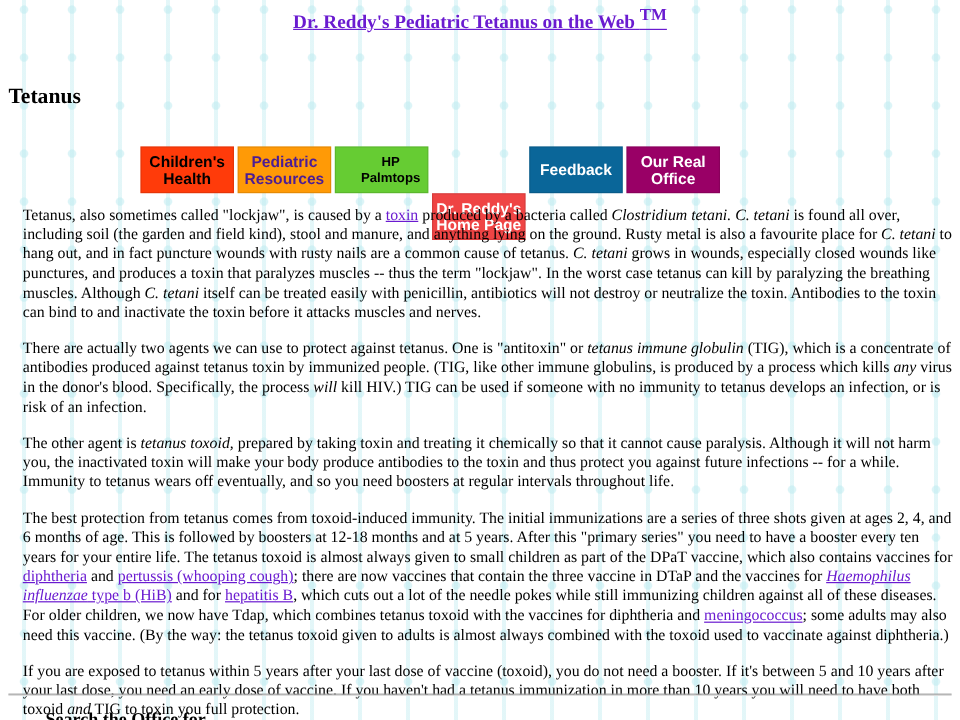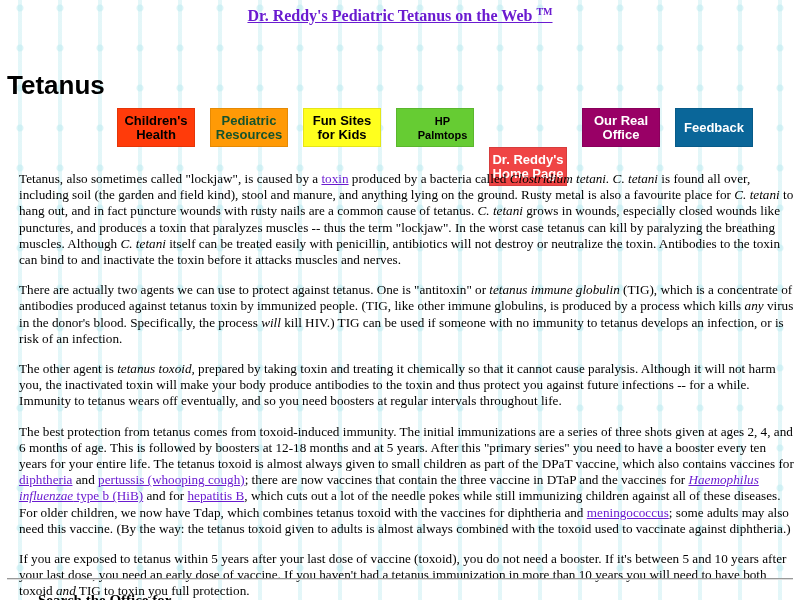--- a/index.html
+++ b/index.html
@@ -28,7 +28,7 @@
       color: #6a1bd0;
       text-decoration: underline;
     }
-    .banner sup { font-size: 10px; }
+    .banner sup { font-size: 14px; }
     h1.page-title {
       font-family: Liberation Sans, sans-serif;
       font-size: 26px;

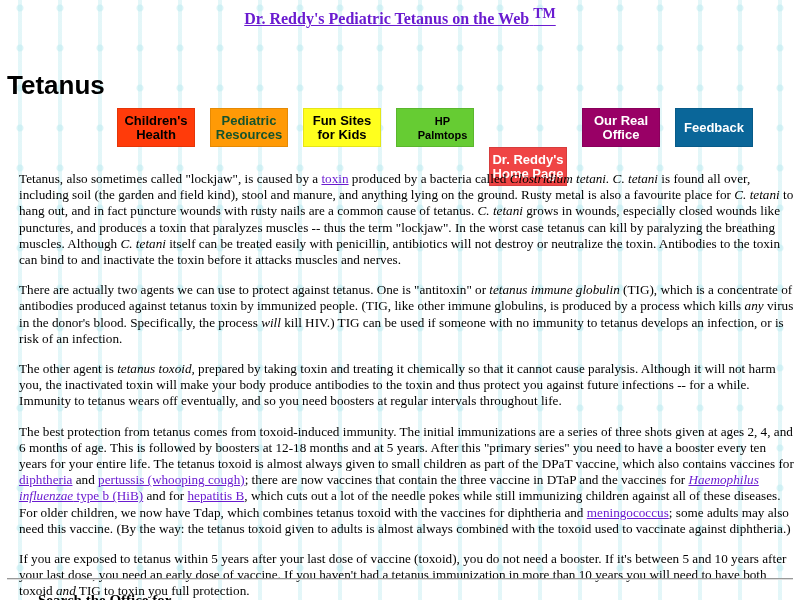--- a/index.html
+++ b/index.html
@@ -30,8 +30,8 @@
     }
     .banner sup { font-size: 14px; }
     h1.page-title {
-      font-family: Liberation Sans, sans-serif;
-      font-size: 26px;
+      font-family: Liberation Serif, serif;
+      font-size: 18px;
       font-weight: bold;
       margin: 0;
       position: absolute;

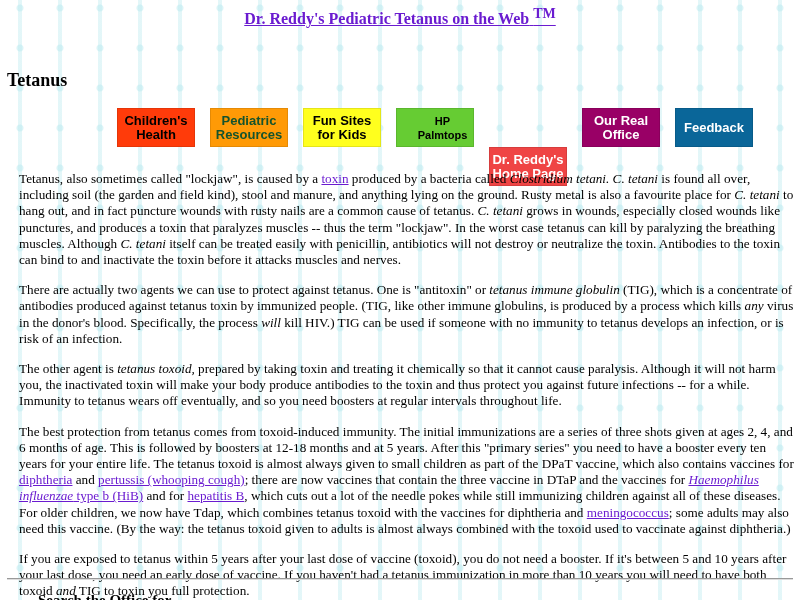--- a/index.html
+++ b/index.html
@@ -40,10 +40,10 @@
     }
     .navbar {
       position: absolute;
-      top: 108px;
+      top: 122px;
       left: 117px;
       display: flex;
-      gap: 15px;
+      gap: 3px;
     }
     .nav-btn {
       width: 78px;

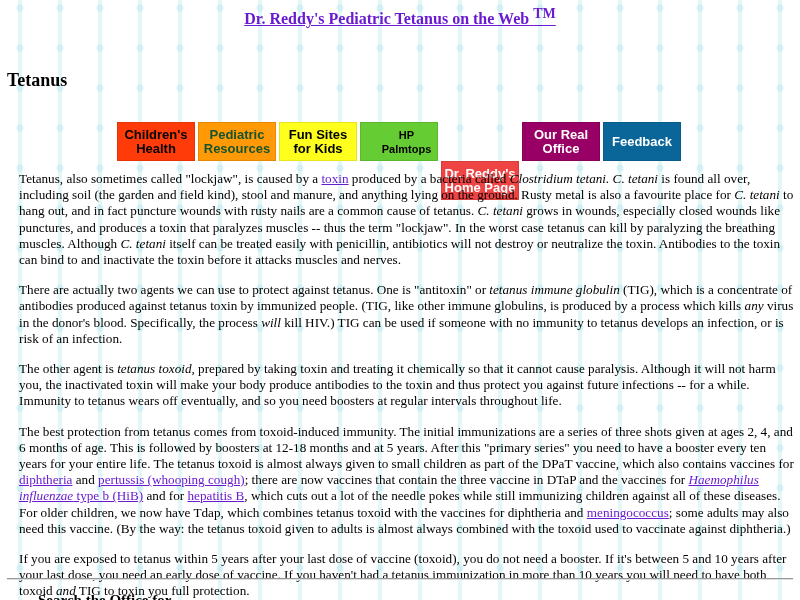--- a/index.html
+++ b/index.html
@@ -102,7 +102,7 @@
 
 <div class="navbar">
   <a href="#" class="nav-btn" style="background: rgb(255, 59, 10); color: rgb(0, 0, 0);">Children's Health</a>
-  <a href="#" class="nav-btn" style="background: rgb(255, 154, 6); color: #14532d;">Pediatric Resources</a>
+  <a href="#" class="nav-btn" style="background: rgb(255, 154, 6); color: #4c1d95;">Pediatric Resources</a>
   <a href="#" class="nav-btn" style="background: rgb(255, 255, 30); color: rgb(0, 0, 0);">Fun Sites for Kids</a>
   <a href="#" class="nav-btn small" style="background: rgb(102, 204, 51); color: rgb(0, 0, 0); padding-left: 15px;">HP Palmtops</a>
   <a href="#" class="nav-btn" style="background: #ef4444; color: rgb(255, 255, 255); margin-top: 39px;">Dr. Reddy's Home Page</a>

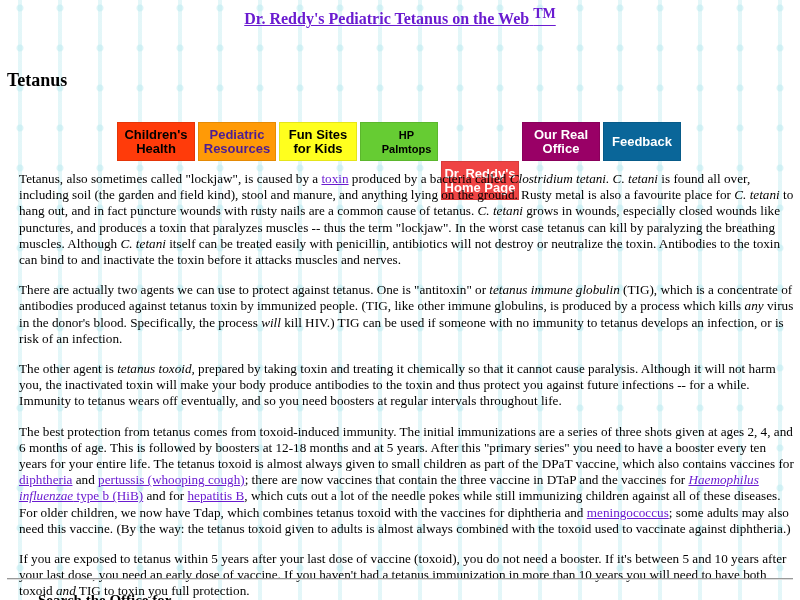--- a/index.html
+++ b/index.html
@@ -103,7 +103,6 @@
 <div class="navbar">
   <a href="#" class="nav-btn" style="background: rgb(255, 59, 10); color: rgb(0, 0, 0);">Children's Health</a>
   <a href="#" class="nav-btn" style="background: rgb(255, 154, 6); color: #4c1d95;">Pediatric Resources</a>
-  <a href="#" class="nav-btn" style="background: rgb(255, 255, 30); color: rgb(0, 0, 0);">Fun Sites for Kids</a>
   <a href="#" class="nav-btn small" style="background: rgb(102, 204, 51); color: rgb(0, 0, 0); padding-left: 15px;">HP Palmtops</a>
   <a href="#" class="nav-btn" style="background: #ef4444; color: rgb(255, 255, 255); margin-top: 39px;">Dr. Reddy's Home Page</a>
   <a href="#" class="nav-btn" style="background: rgb(153, 0, 102); color: rgb(255, 255, 255);">Our Real Office</a>

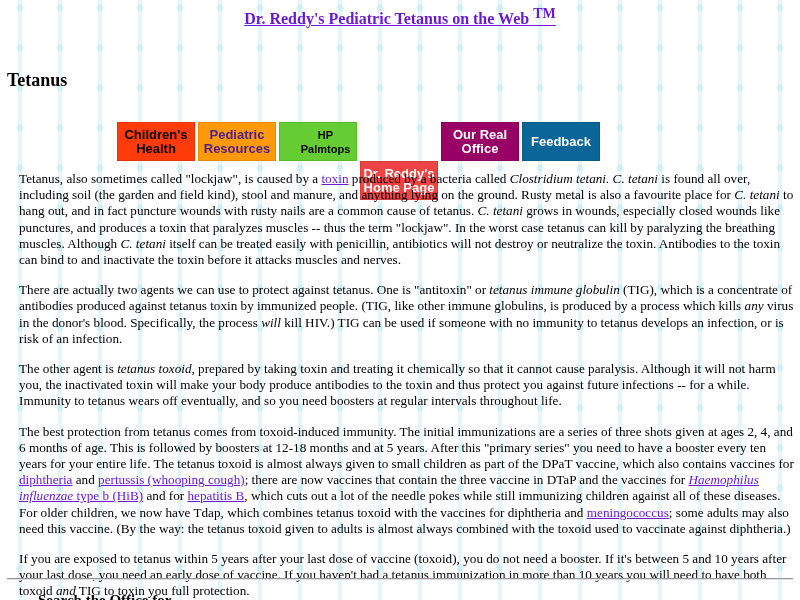--- a/index.html
+++ b/index.html
@@ -105,8 +105,8 @@
   <a href="#" class="nav-btn" style="background: rgb(255, 154, 6); color: #4c1d95;">Pediatric Resources</a>
   <a href="#" class="nav-btn small" style="background: rgb(102, 204, 51); color: rgb(0, 0, 0); padding-left: 15px;">HP Palmtops</a>
   <a href="#" class="nav-btn" style="background: #ef4444; color: rgb(255, 255, 255); margin-top: 39px;">Dr. Reddy's Home Page</a>
+  <a href="#" class="nav-btn" style="background: rgb(10, 102, 153); color: rgb(255, 255, 255);">Feedback</a>
   <a href="#" class="nav-btn" style="background: rgb(153, 0, 102); color: rgb(255, 255, 255);">Our Real Office</a>
-  <a href="#" class="nav-btn" style="background: rgb(10, 102, 153); color: rgb(255, 255, 255);">Feedback</a>
 </div>
 
 <div class="content">

